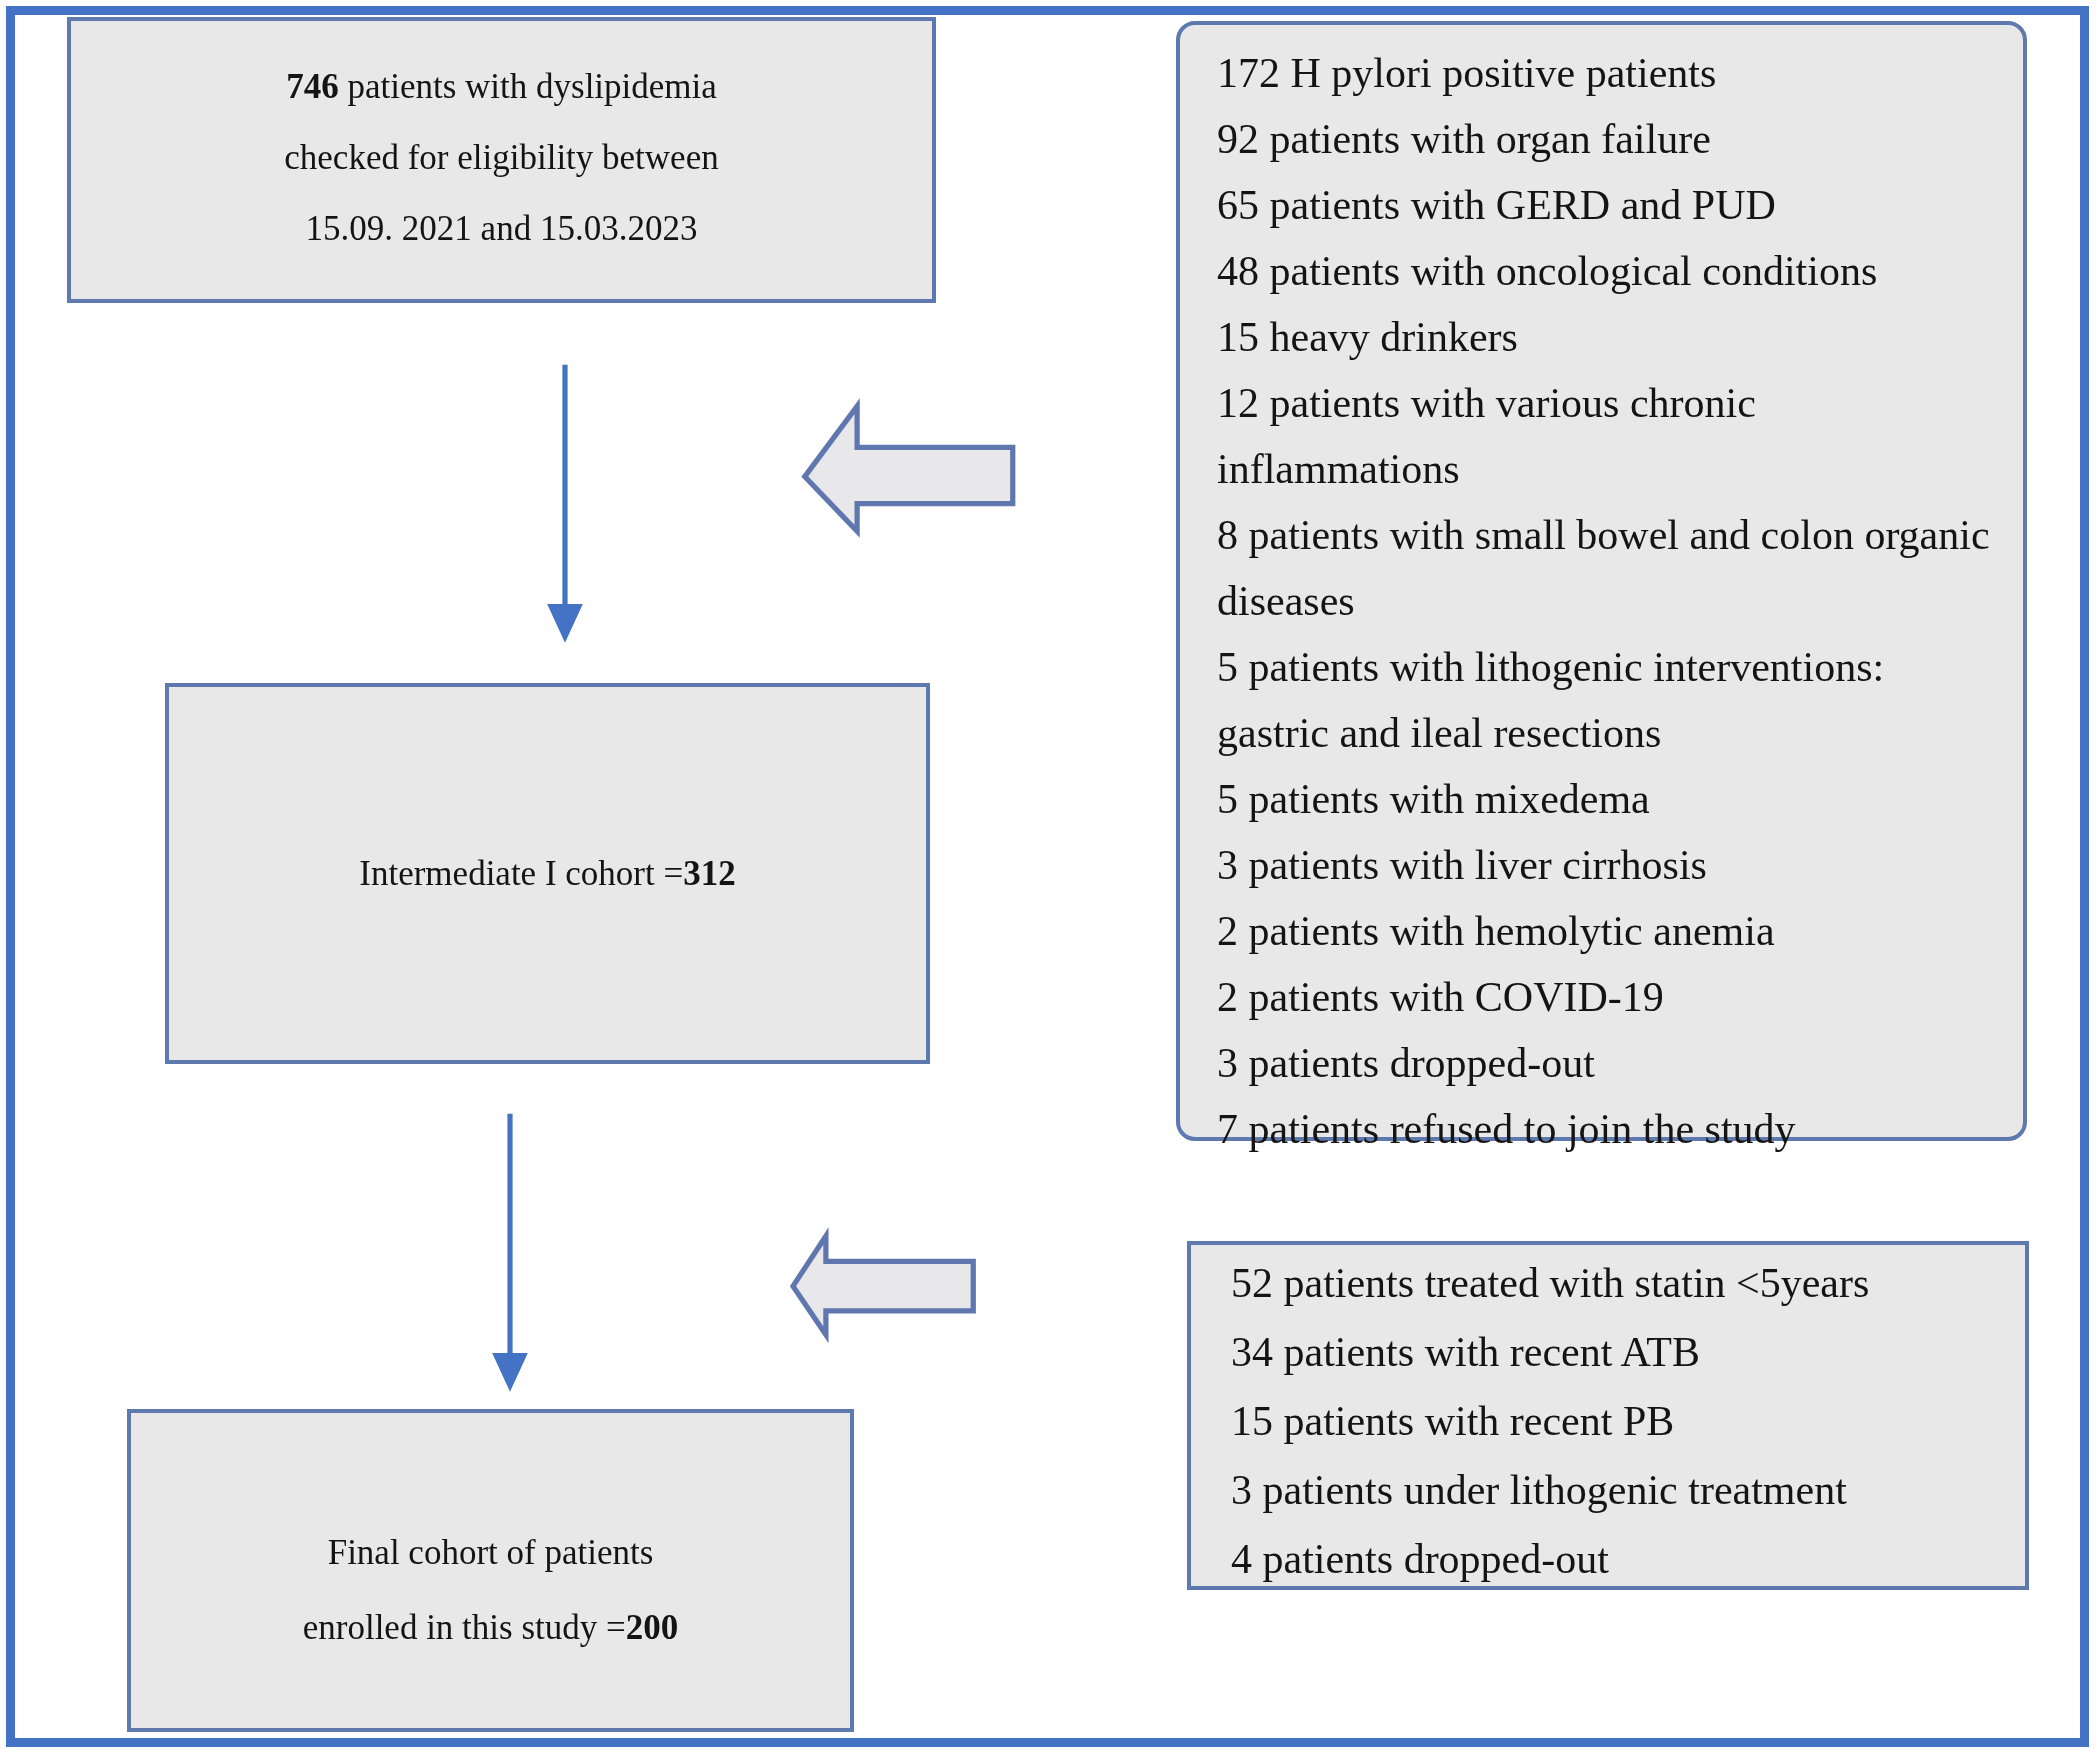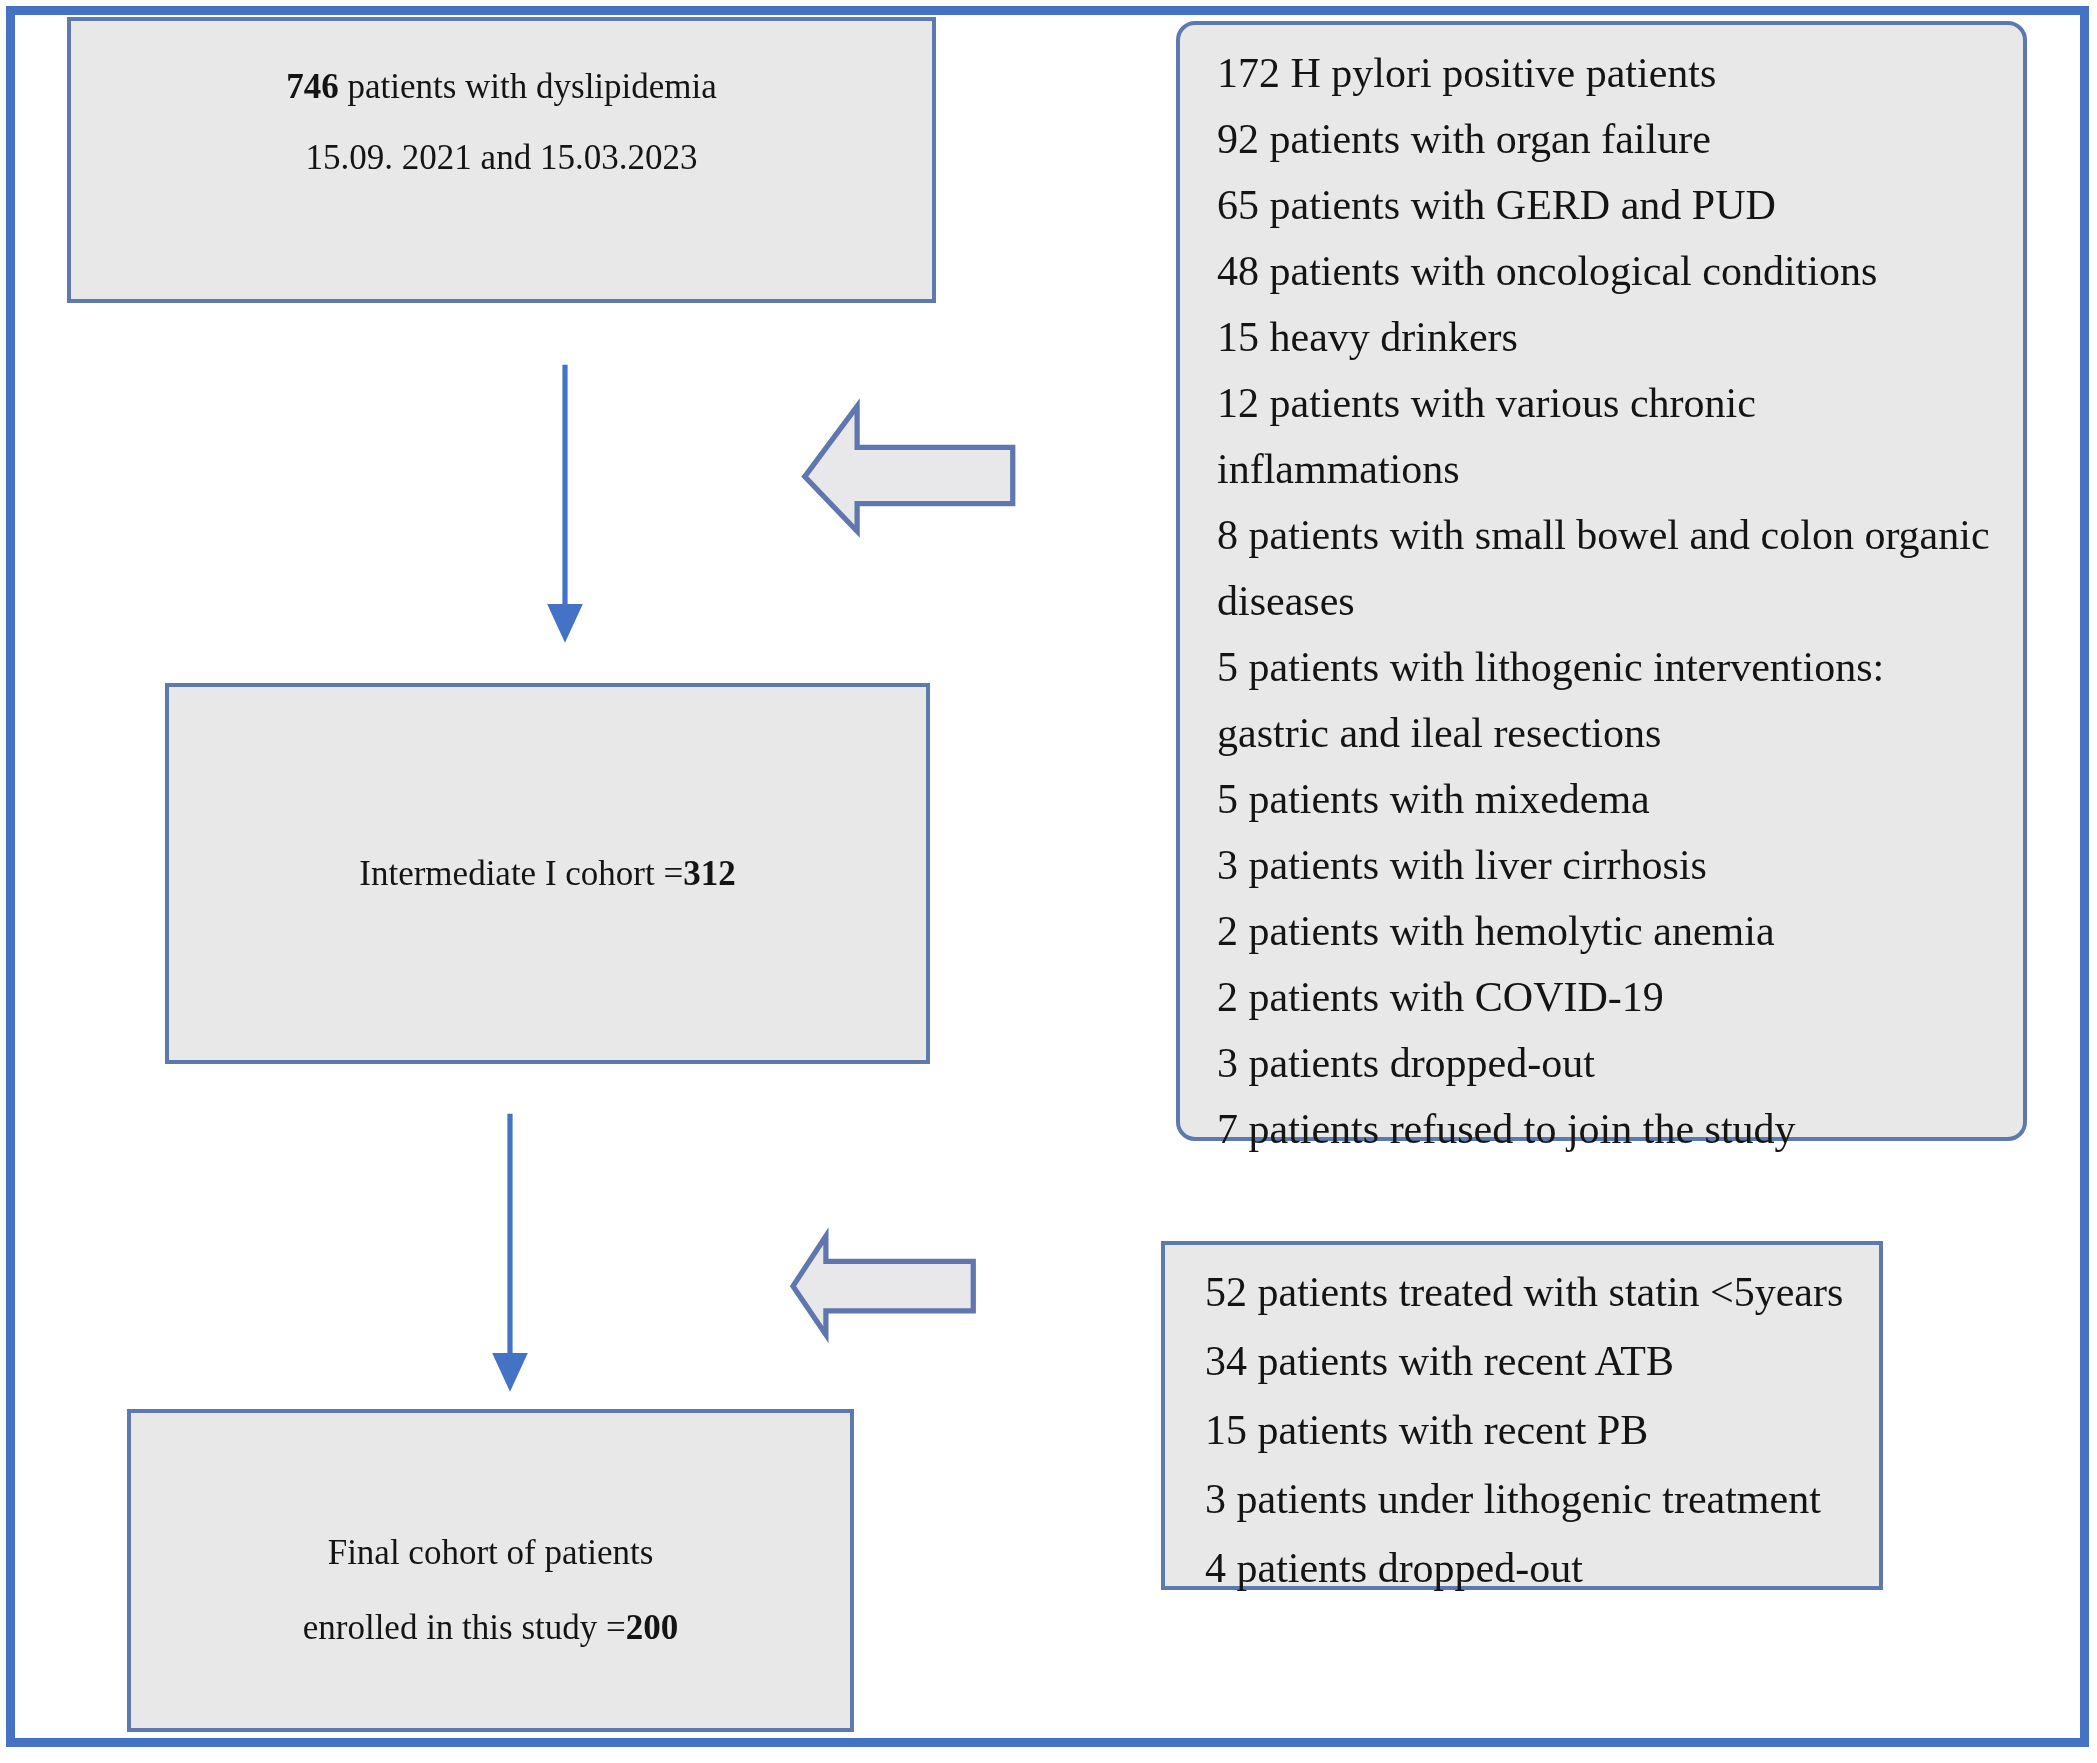--- a/index.html
+++ b/index.html
@@ -88,6 +88,7 @@
 
   <div class="box flow-box" id="box-eligibility">
     <div><b>746</b><span> patients with dyslipidemia</span></div>
+    <div>checked for eligibility between</div>
     <div>15.09. 2021 and 15.03.2023</div>
   </div>
 

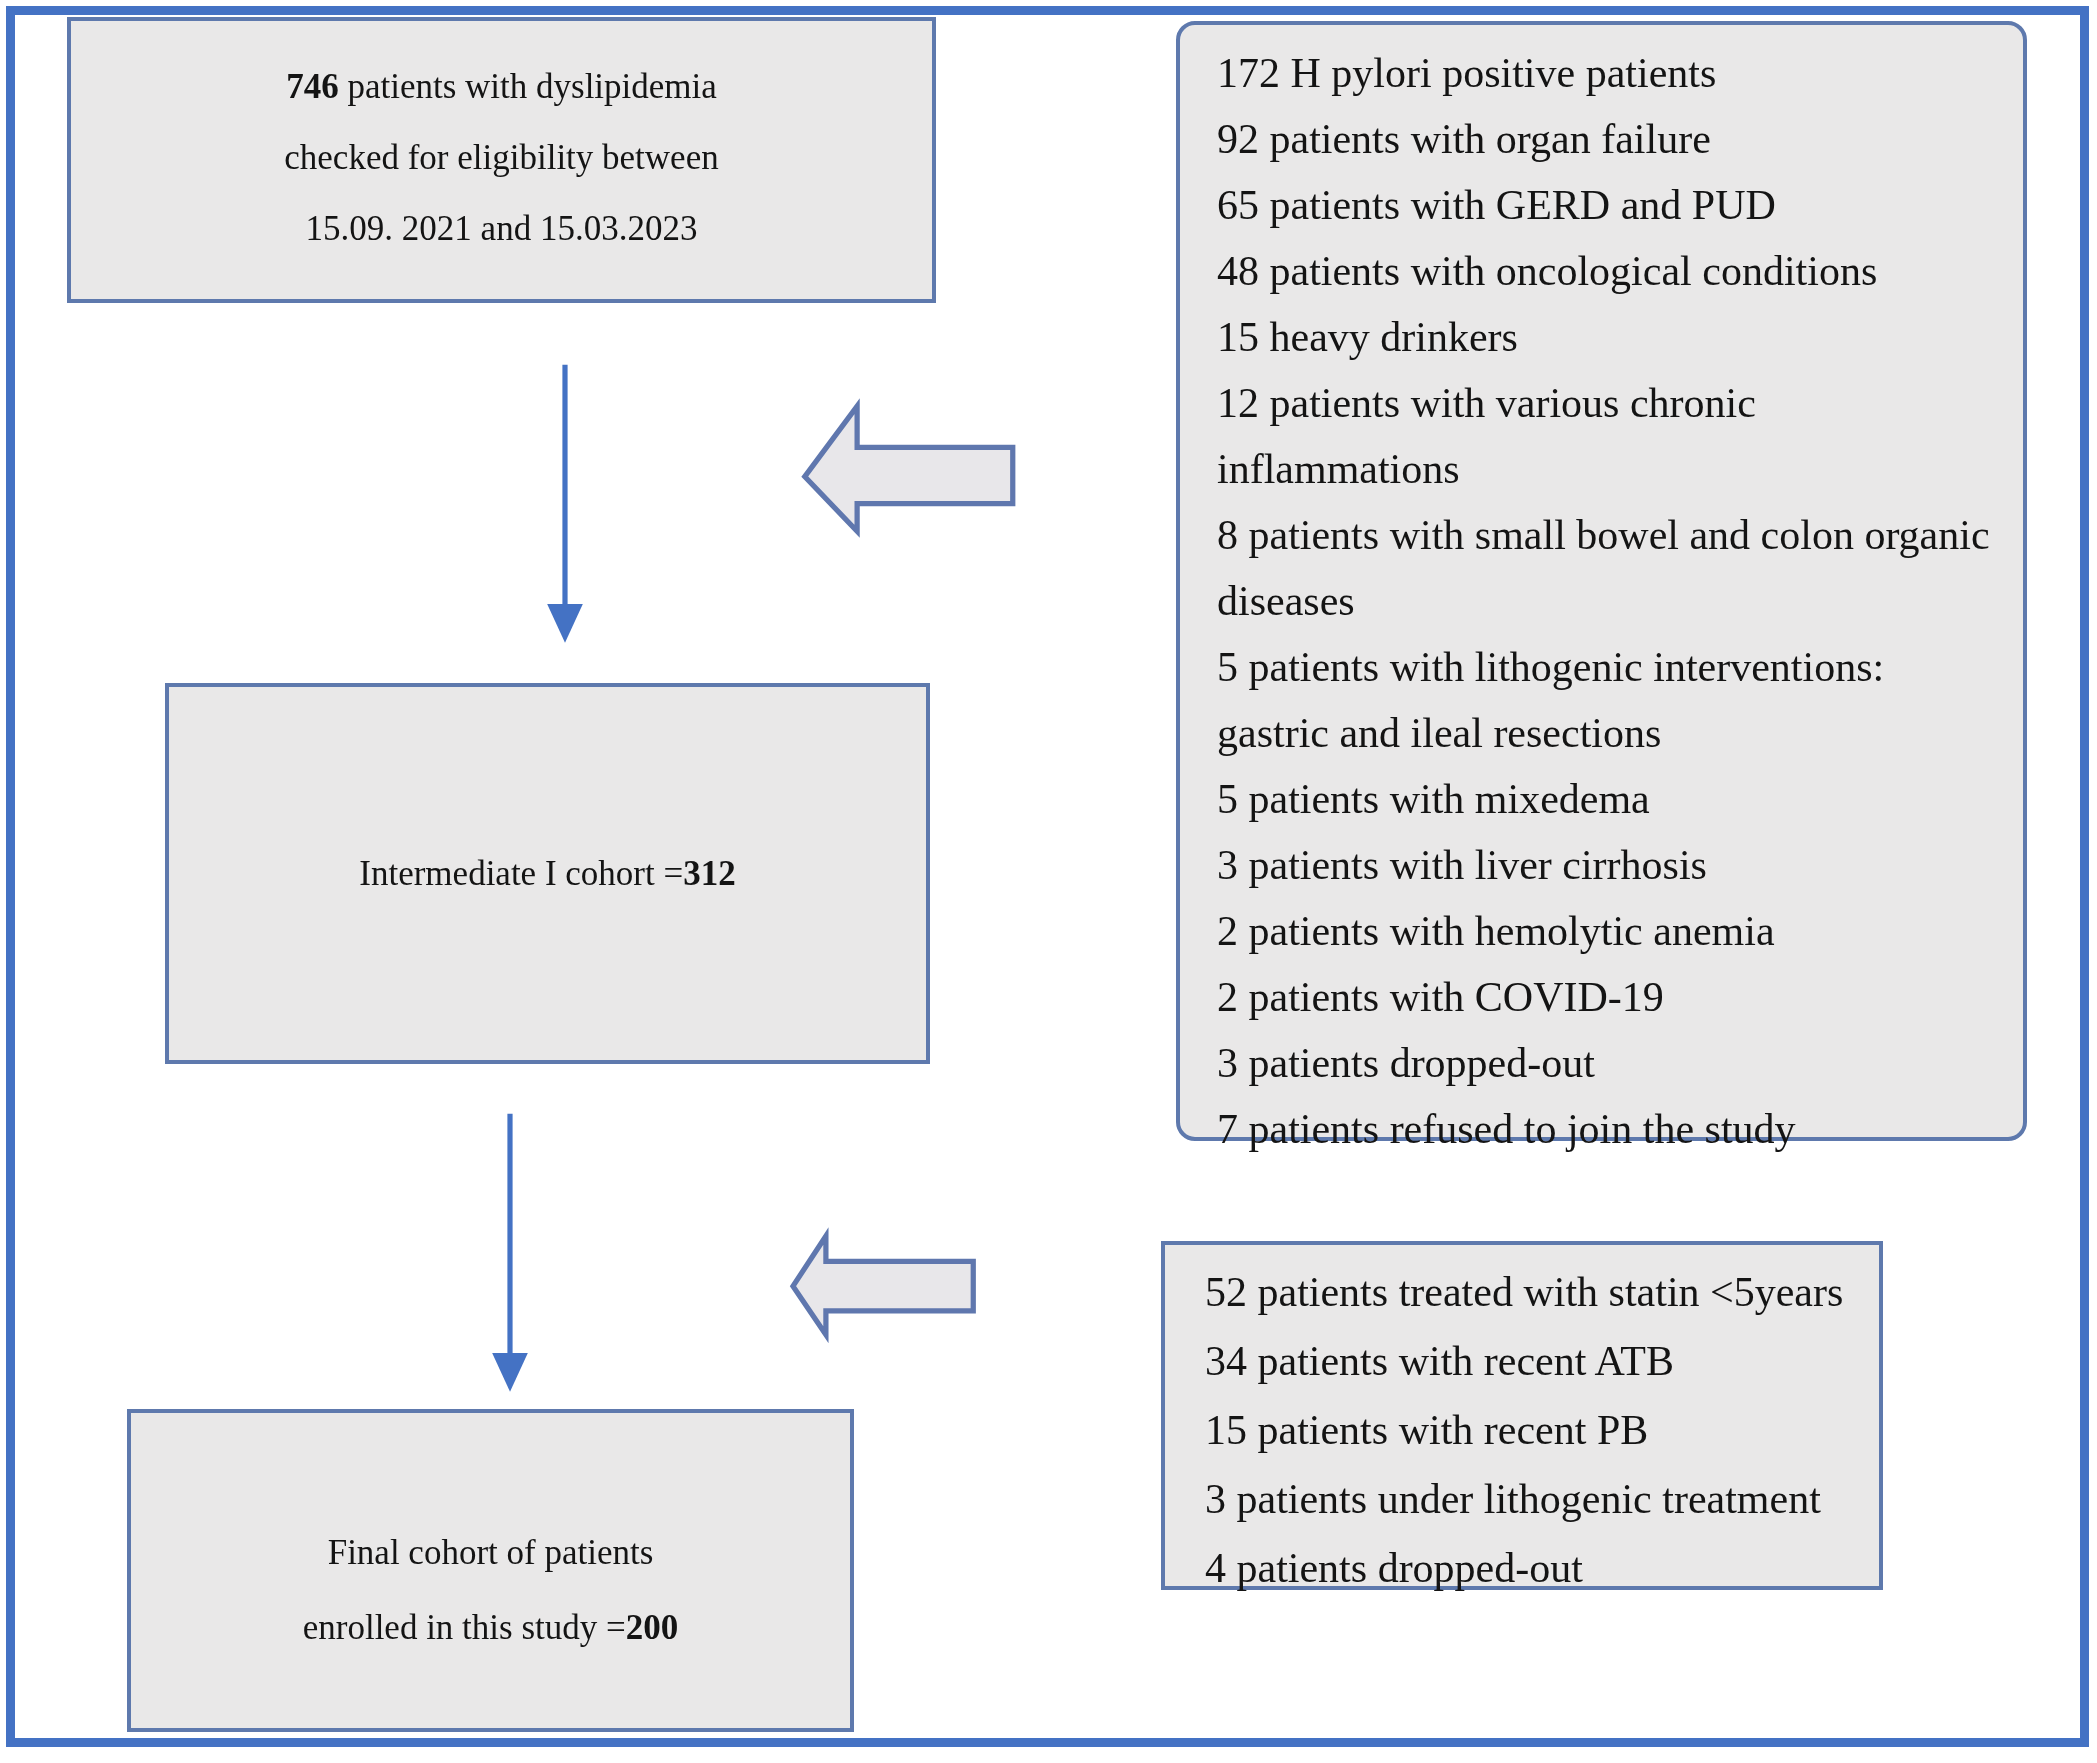--- a/index.html
+++ b/index.html
@@ -63,8 +63,8 @@
     border-radius:19px;
   }
   #box-exclusions-bottom{
-    left:1161px;top:1241px;width:722px;height:349px;
-    padding:13px 15px 0 40px;
+    left:1187px;top:1241px;width:842px;height:349px;
+    padding:4px 15px 0 40px;
     line-height:69px;
   }
   .list-box p{margin:0;padding:0;}

